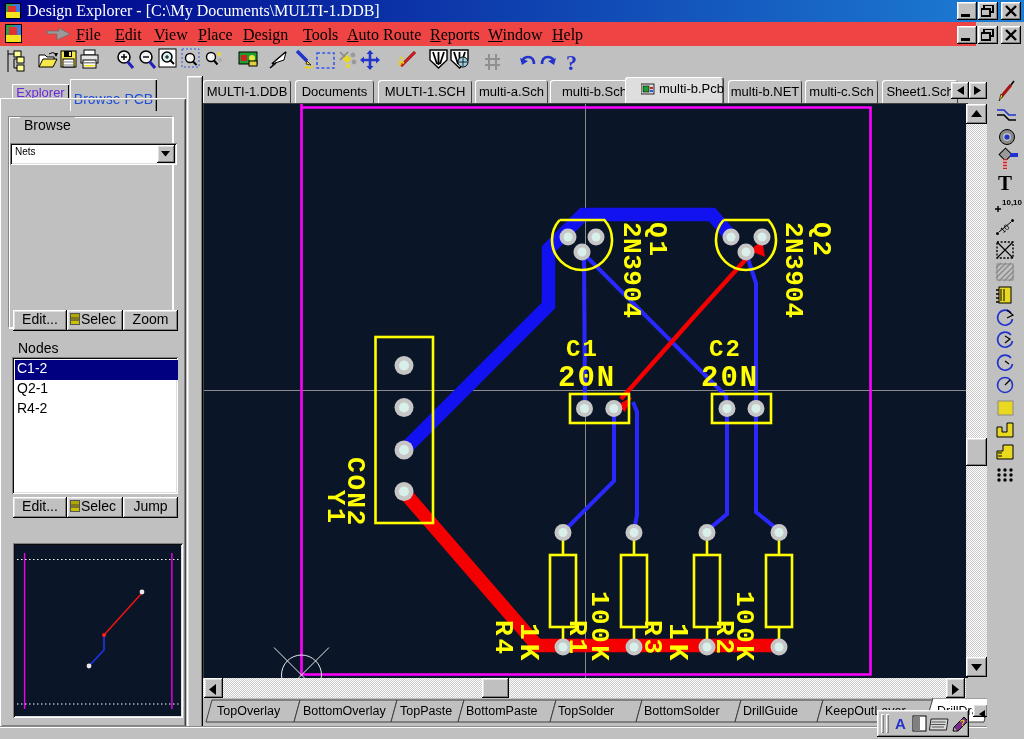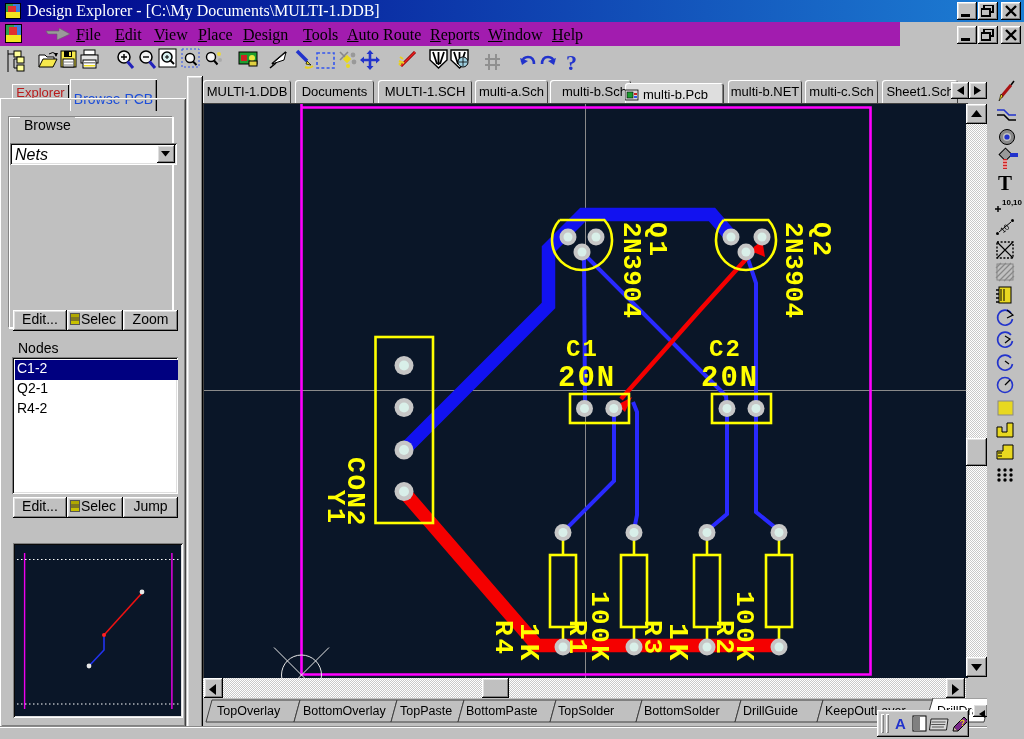--- a/index.html
+++ b/index.html
@@ -42,7 +42,7 @@
     </div>
 </div>
 
-<div class="abs" style="left:0;top:22px;width:900px;height:24px;background:#a21caf;">
+<div class="abs" style="left:0;top:22px;width:976px;height:24px;background:#ef4444;">
   <div class="abs" style="left:4px;top:1px;width:20px;height:21px;">
     <svg width="20" height="21">
         <rect x="1" y="1" width="17" height="19" fill="#000"></rect>

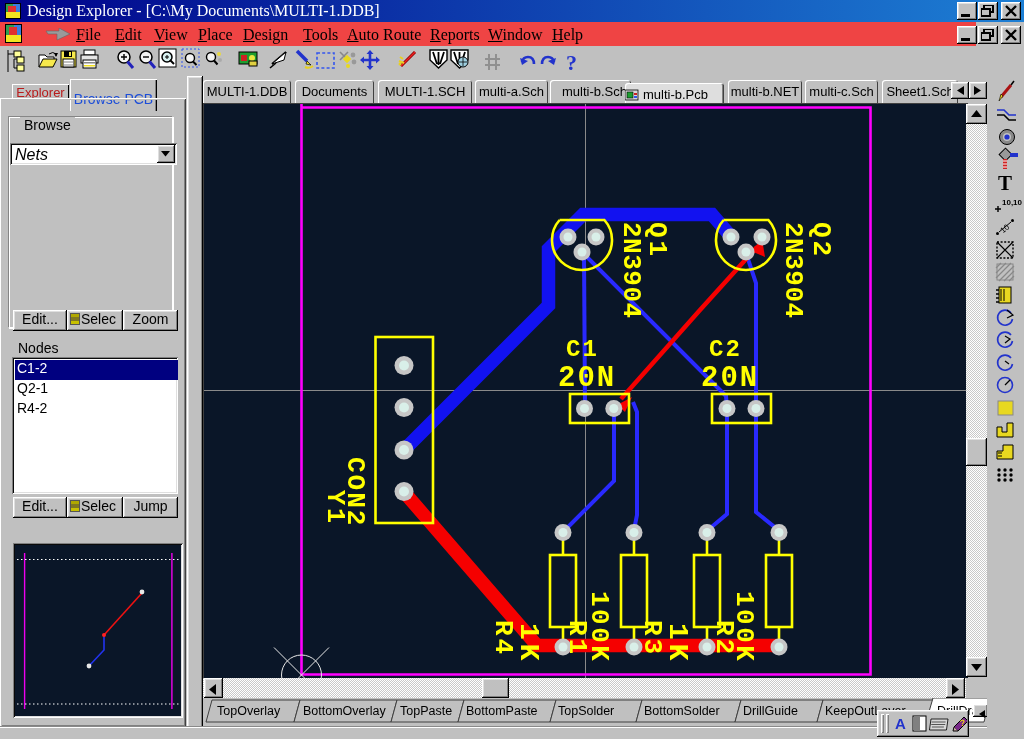--- a/index.html
+++ b/index.html
@@ -221,7 +221,7 @@
 
 <div class="abs" id="leftpanel" style="left:0;top:76px;width:186px;height:651px;background:#c0c0c0;font-size:14px;">
 
-  <div class="abs" style="left:12px;top:8px;width:57px;height:15px;background:#c0c0c0;box-shadow:inset 1px 1px 0 #fff,inset -1px 0 0 #000;font-size:13px;text-align:center;color:#b91c1c;padding-top:1px;">Explorer</div>
+  <div class="abs" style="left:12px;top:8px;width:57px;height:15px;background:#c0c0c0;box-shadow:inset 1px 1px 0 #fff,inset -1px 0 0 #000;font-size:13px;text-align:center;color:#6d28d9;padding-top:1px;">Explorer</div>
   <div class="abs" style="left:70px;top:3px;width:87px;height:20px;background:#c0c0c0;box-shadow:inset 1px 1px 0 #fff,inset -1px 0 0 #000, inset -2px 0 0 #808080;font-size:14px;text-align:center;color:#1d4ed8;padding-top:12px;">Browse PCB</div>
 
   <div class="abs" style="left:0px;top:22px;width:186px;height:629px;box-shadow:inset 1px 1px 0 #fff,inset -1px -1px 0 #404040,inset 2px 2px 0 #c0c0c0,inset -2px -2px 0 #808080;"></div>

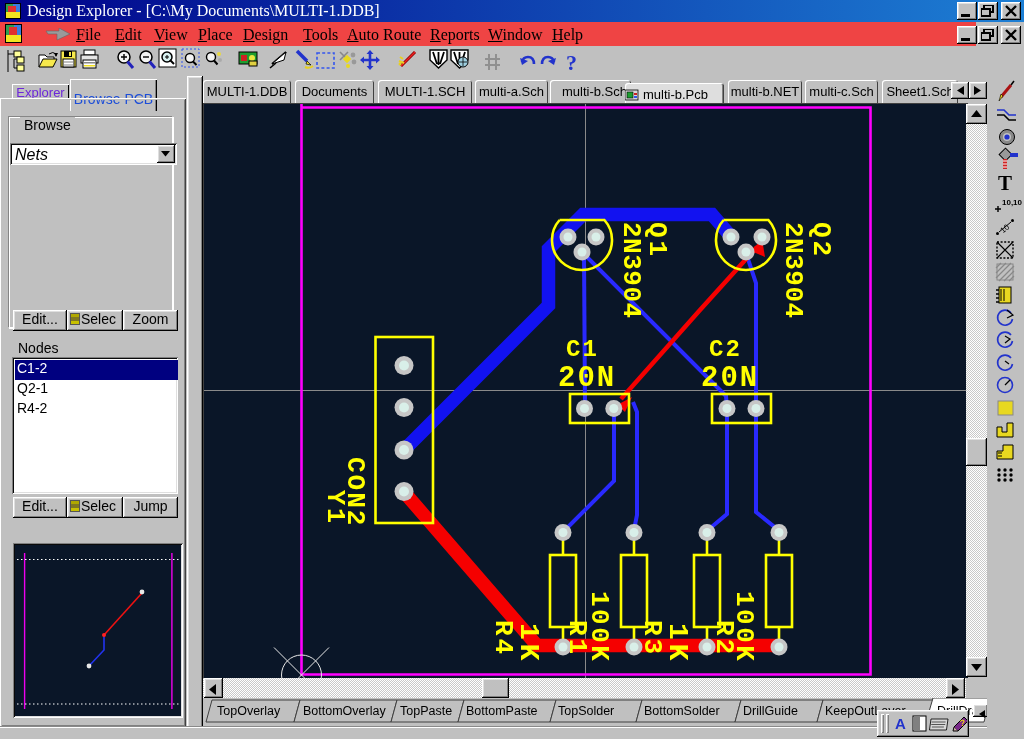--- a/index.html
+++ b/index.html
@@ -296,7 +296,7 @@
 </div>
 <style>
 .dtab{top:4px;height:20px;background:#c0c0c0;box-shadow:inset 1px 1px 0 #fff,inset -1px 0 0 #404040;border-radius:3px 3px 0 0;text-align:center;padding-top:4px;color:#000;white-space:nowrap;overflow:hidden;}
-.dtabA{top:7px;height:23px;background:#dedede;box-shadow:inset 1px 1px 0 #fff,inset -1px 0 0 #404040, inset -2px 0 0 #808080;border-radius:3px 3px 0 0;text-align:left;padding-top:4px;color:#000;white-space:nowrap;}
+.dtabA{top:1px;height:23px;background:#dedede;box-shadow:inset 1px 1px 0 #fff,inset -1px 0 0 #404040, inset -2px 0 0 #808080;border-radius:3px 3px 0 0;text-align:right;padding-top:4px;color:#000;white-space:nowrap;}
 </style>
 
 <div class="abs" style="left:203px;top:103px;width:764px;height:575px;background:#0a1628;border-top:1px solid #404040;border-left:1px solid #404040;">

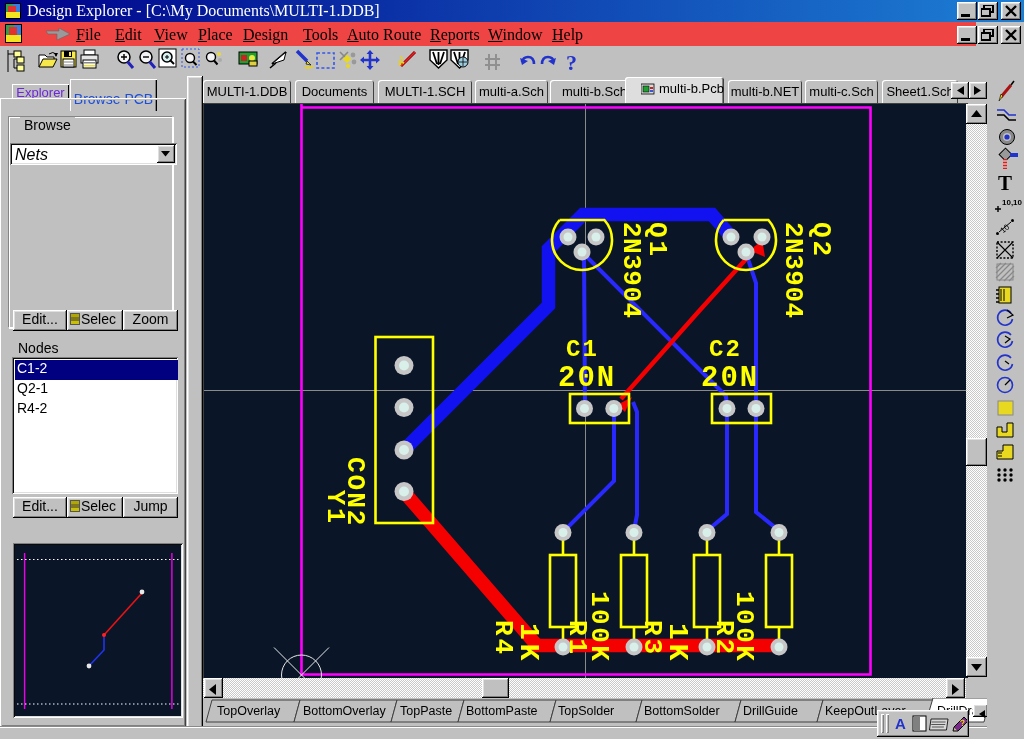--- a/index.html
+++ b/index.html
@@ -230,7 +230,7 @@
   <div class="abs" style="left:20px;top:41px;background:#c0c0c0;padding:0 4px;font-size:14px;">Browse</div>
 
   <div class="abs sunken" style="left:10px;top:67px;width:167px;height:22px;background:#fff;">
-    <div class="abs" style="left:5px;top:3px;font-size:16px;font-style:italic;">Nets</div>
+    <div class="abs" style="left:5px;top:3px;font-size:10px;">Nets</div>
     <div class="abs btn" style="left:147px;top:2px;width:18px;height:18px;">
         <svg class="abs" style="left:4px;top:6px;" width="9" height="6">
           <path d="M0 0 H9 L4.5 5.5 Z" fill="#000"></path>

